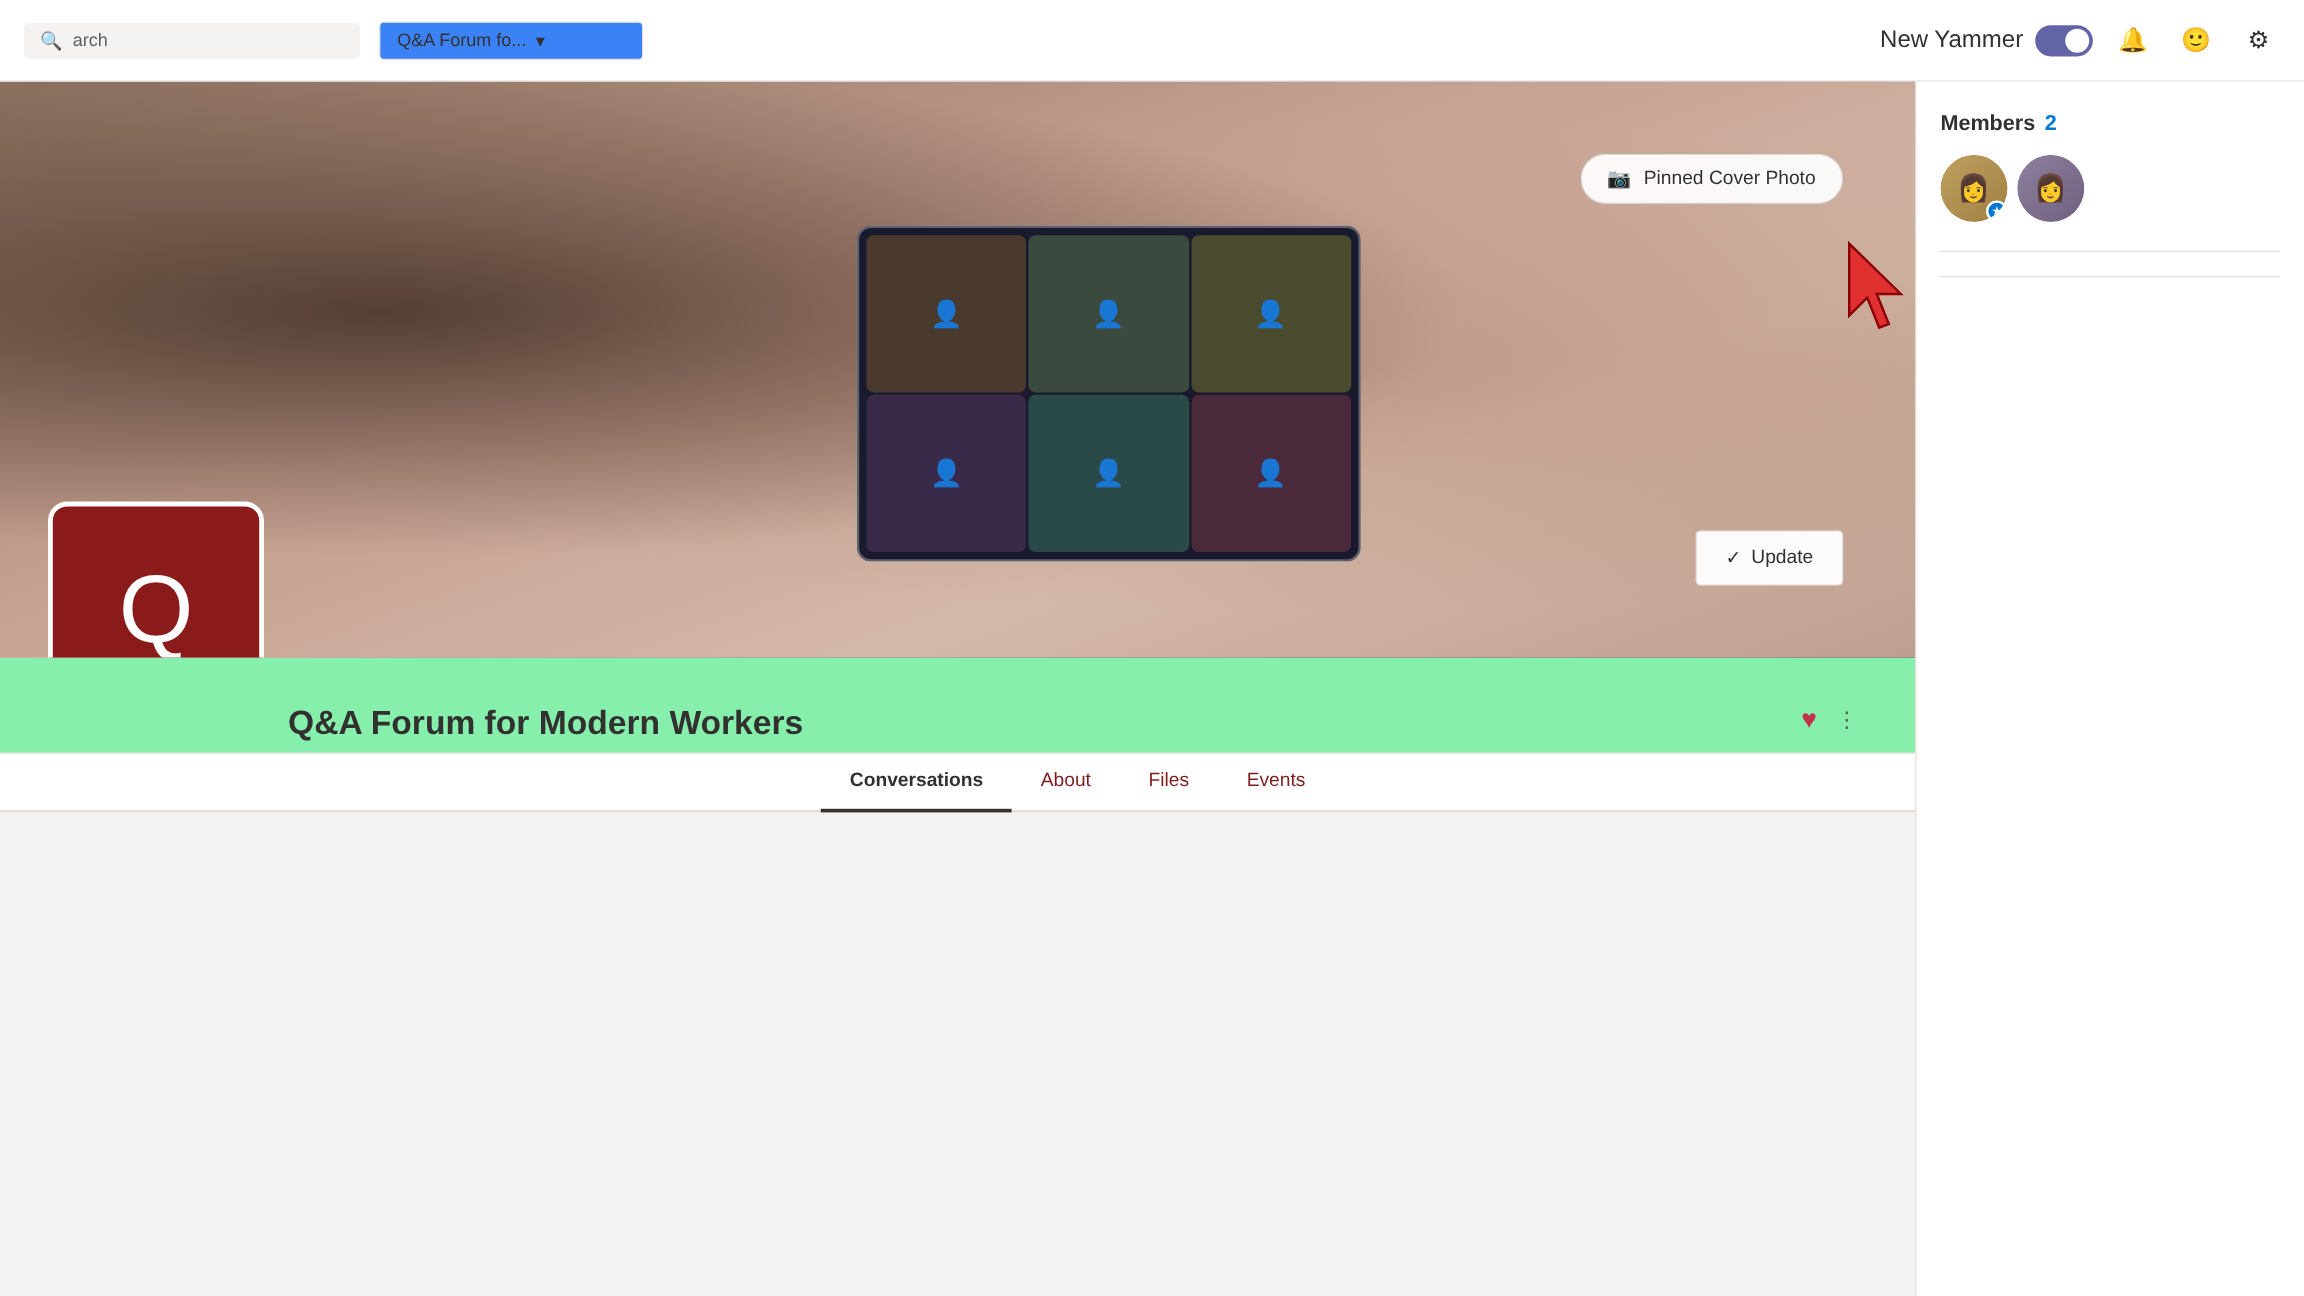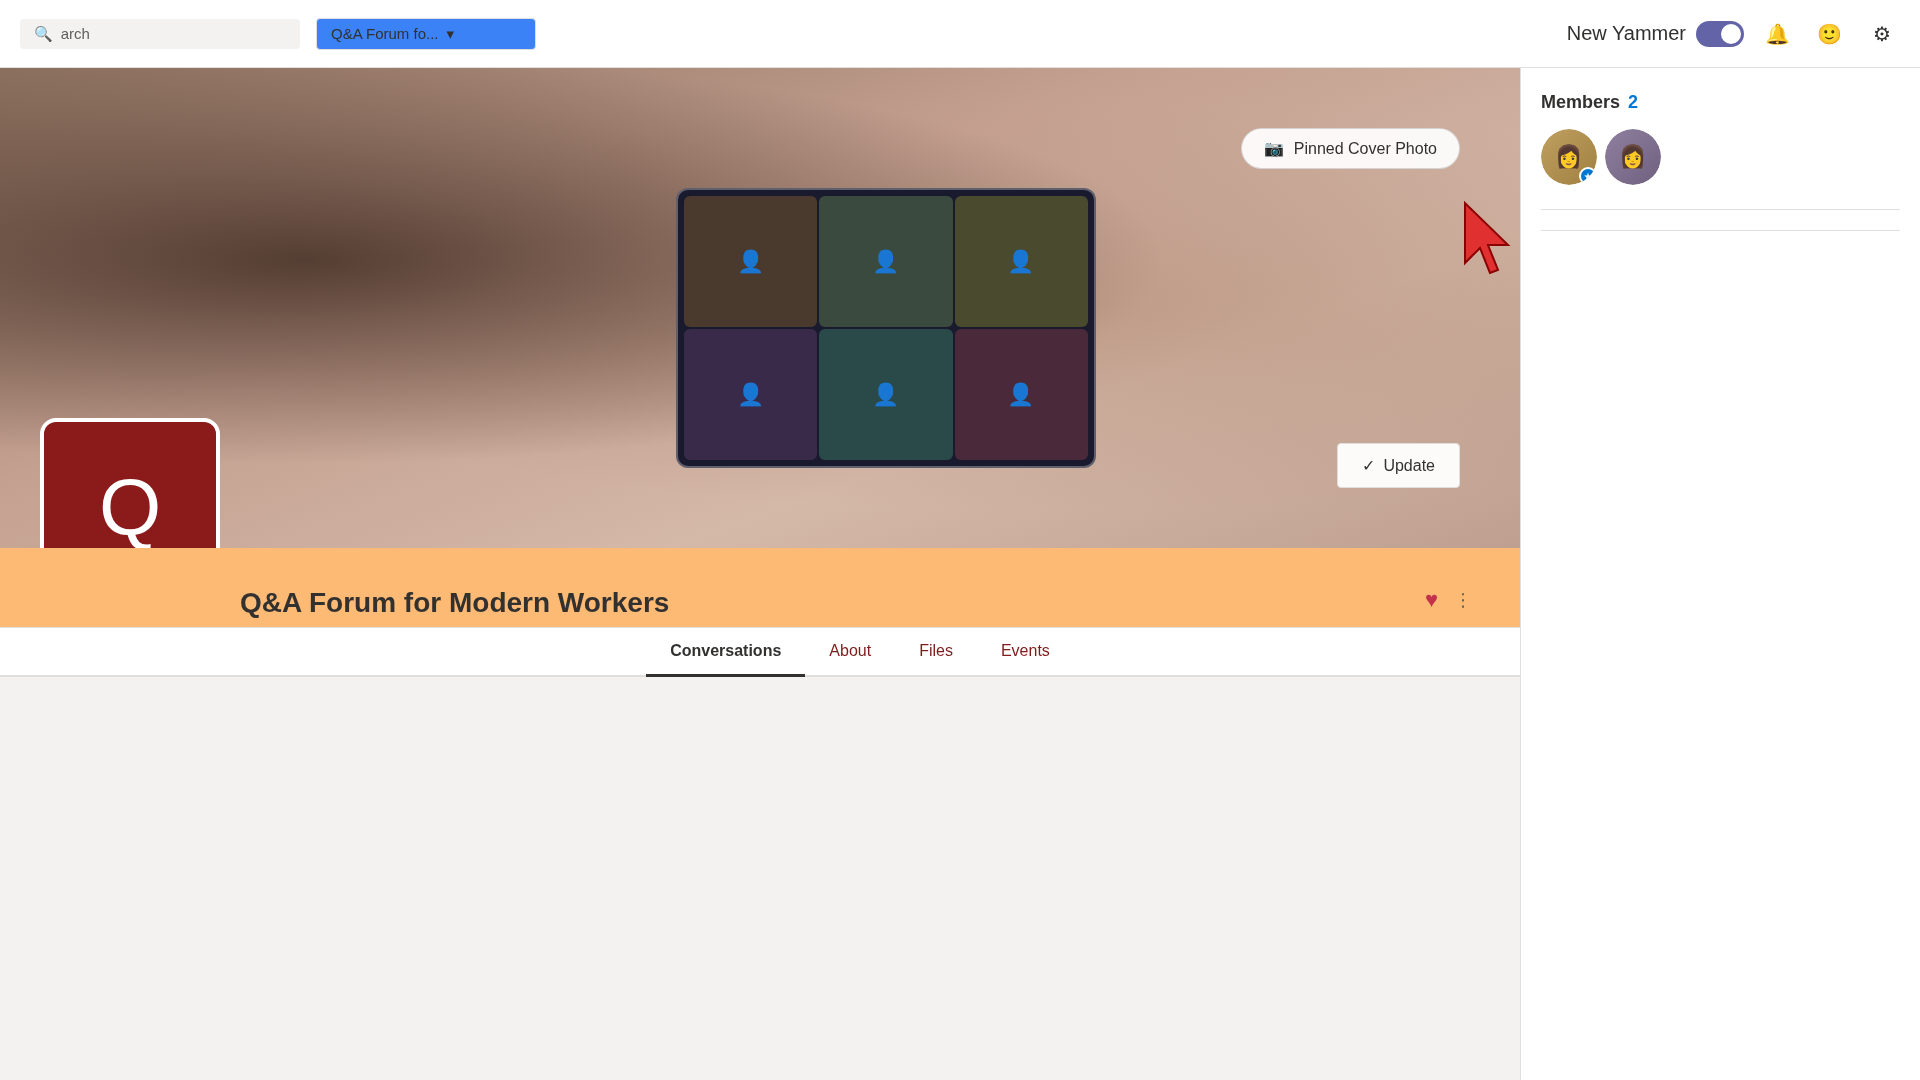--- a/index.html
+++ b/index.html
@@ -272,7 +272,7 @@
 
     
     .right-sidebar {
-      width: 400px;
+      width: 324px;
       background: #fff;
       border-left: 1px solid #e1dfdd;
       padding: 24px 20px;

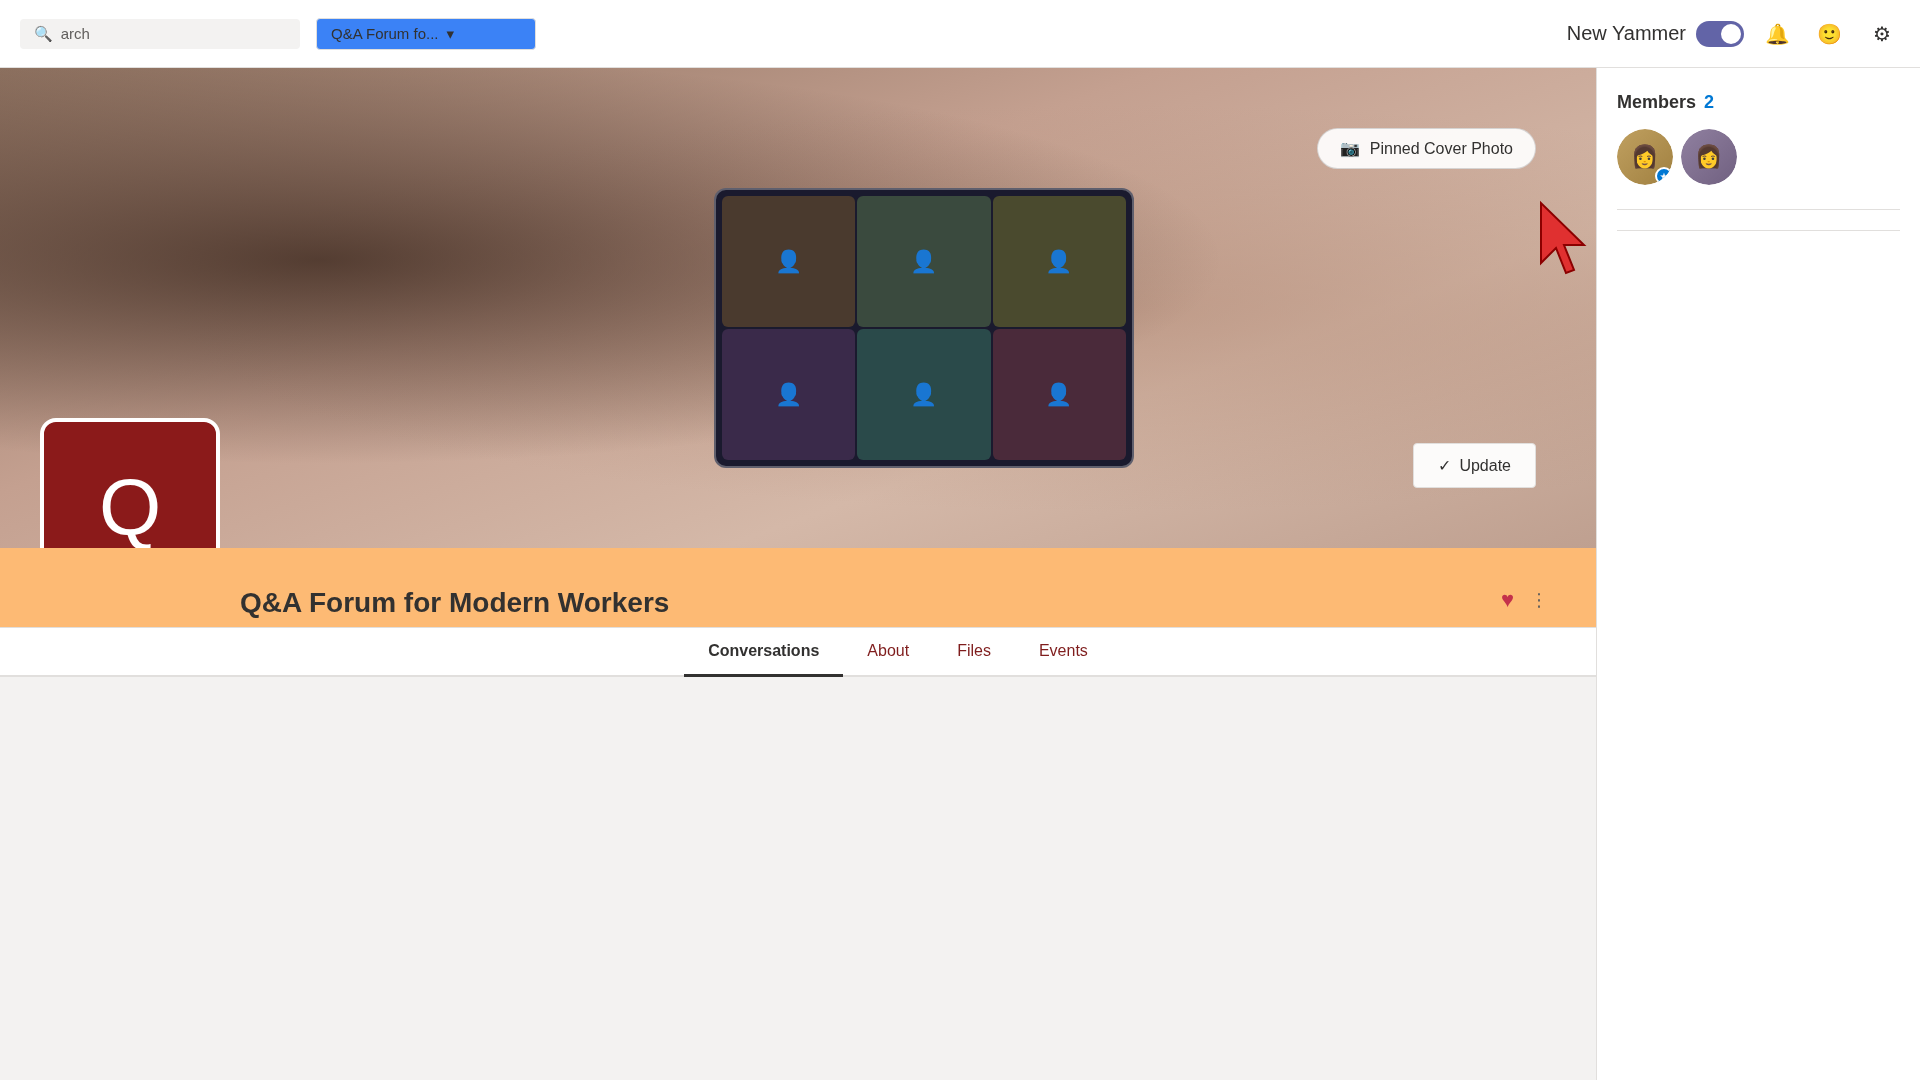--- a/index.html
+++ b/index.html
@@ -213,7 +213,7 @@
 
     
     .group-info-section {
-      background: #fdba74;
+      background: #86efac;
       padding: 20px 40px 0 240px;
       display: flex;
       align-items: flex-end;

